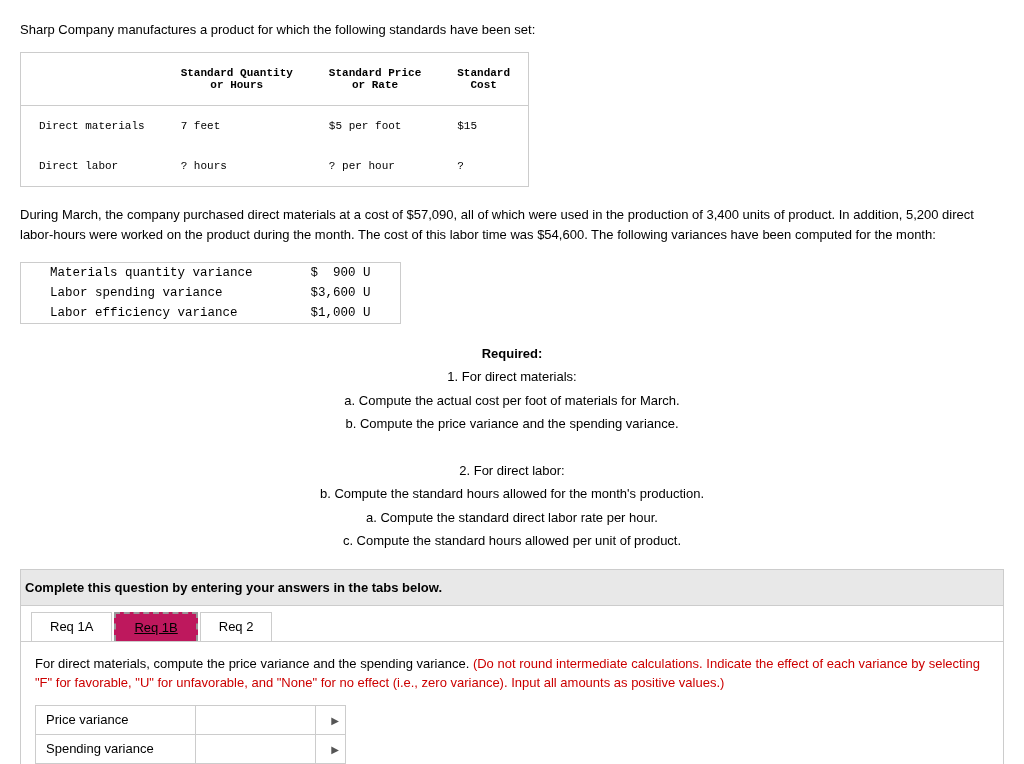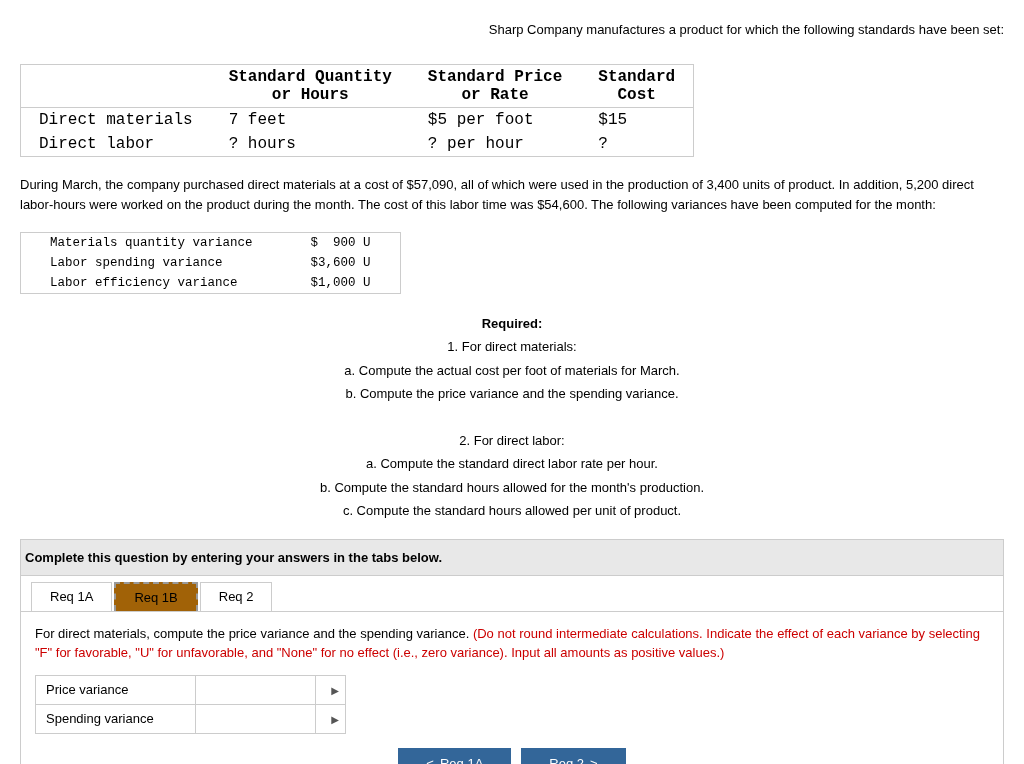--- a/index.html
+++ b/index.html
@@ -13,9 +13,8 @@
       min-height: 764px;
     }
     .intro-text {
-      margin-bottom: 24px;
+      margin-bottom: 12px;
       line-height: 1.5;
-      text-align: right;
     }
     .standards-table {
       border-collapse: collapse;

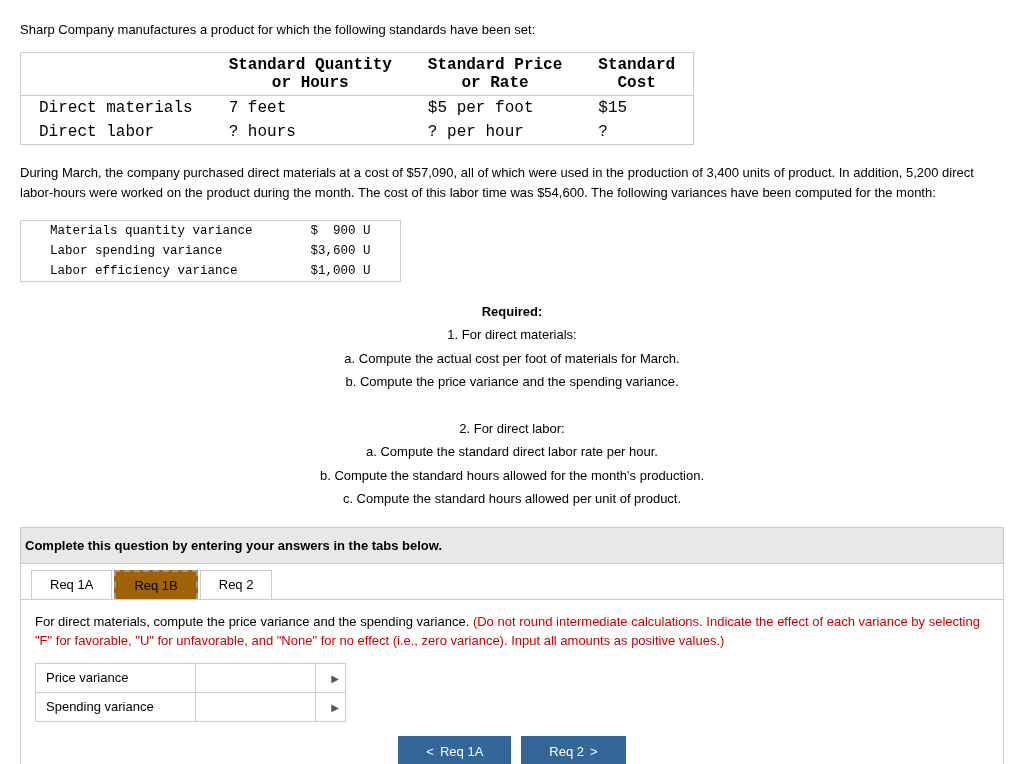--- a/index.html
+++ b/index.html
@@ -22,8 +22,8 @@
       border: 1px solid #ccc;
     }
     .standards-table td, .standards-table th {
-      padding: 3px 18px;
-      font-size: 16px;
+      padding: 14px 18px;
+      font-size: 11px;
       font-family: 'Courier New', monospace;
       white-space: pre;
     }

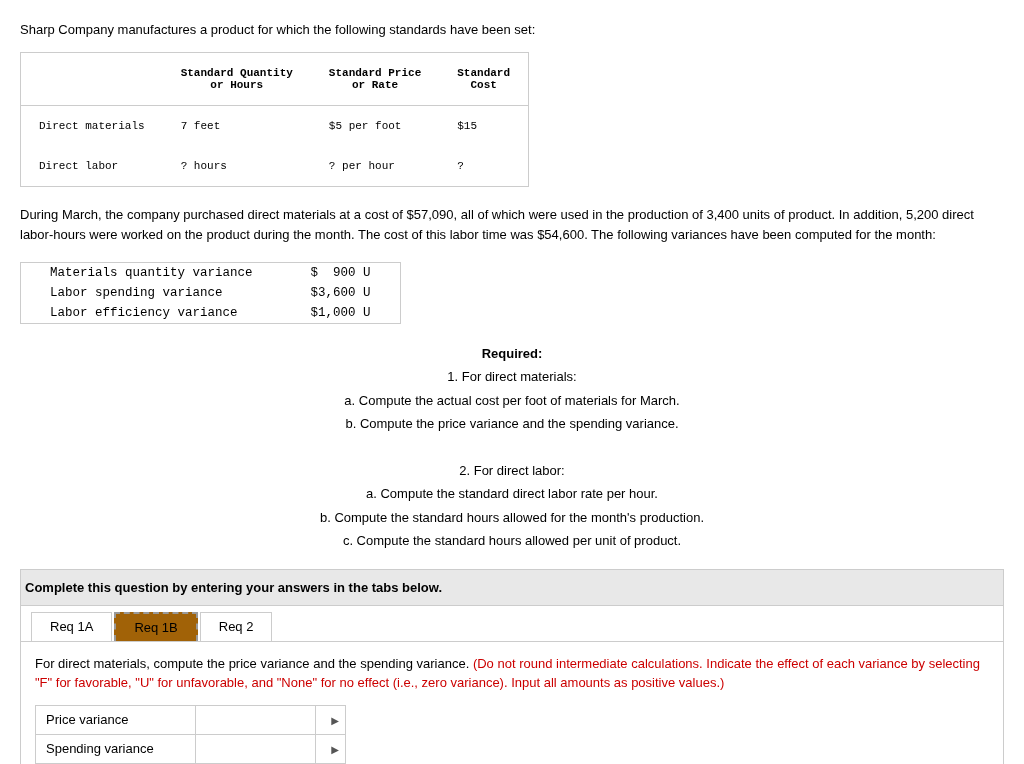--- a/index.html
+++ b/index.html
@@ -226,8 +226,8 @@
   <div>b. Compute the price variance and the spending variance.</div>
   <div>&nbsp;</div>
   <div>2. For direct labor:</div>
+  <div>b. Compute the standard hours allowed for the month's production.</div>
   <div>a. Compute the standard direct labor rate per hour.</div>
-  <div>b. Compute the standard hours allowed for the month's production.</div>
   <div>c. Compute the standard hours allowed per unit of product.</div>
 </div>
 

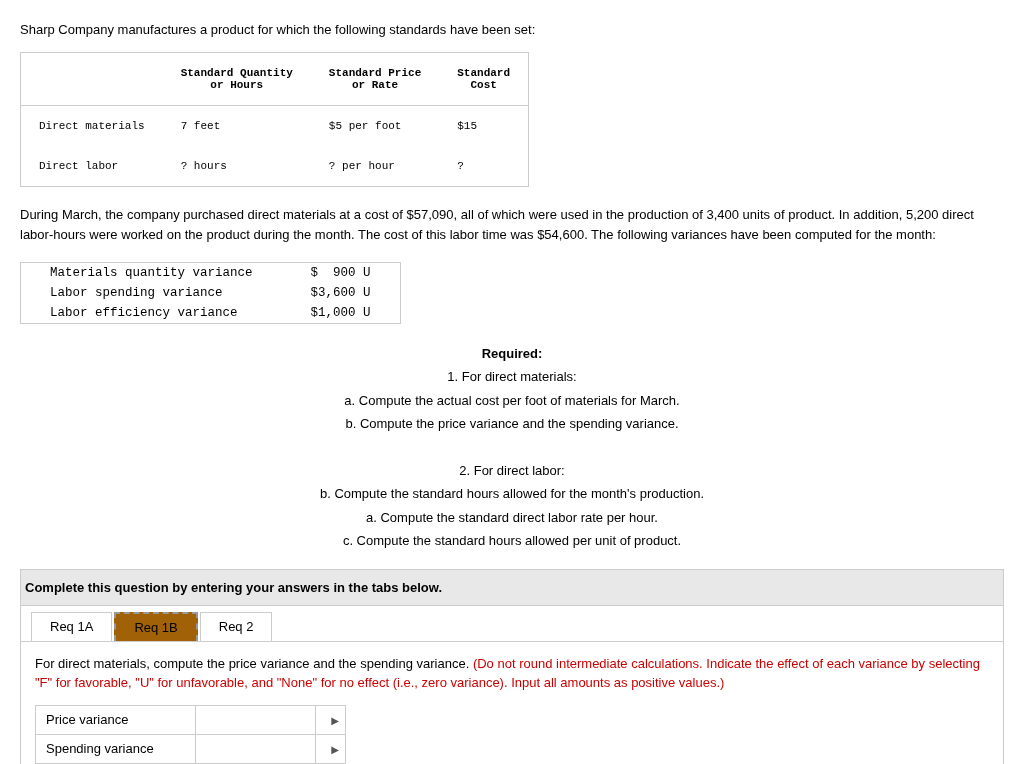--- a/index.html
+++ b/index.html
@@ -89,9 +89,10 @@
     .tab.active {
       border: 2px dashed #999;
       border-bottom: none;
-      background: #a16207;
+      background: #be185d;
       font-weight: normal;
       z-index: 2;
+      text-decoration: underline;
     }
     .tab-content {
       padding: 12px 14px;

